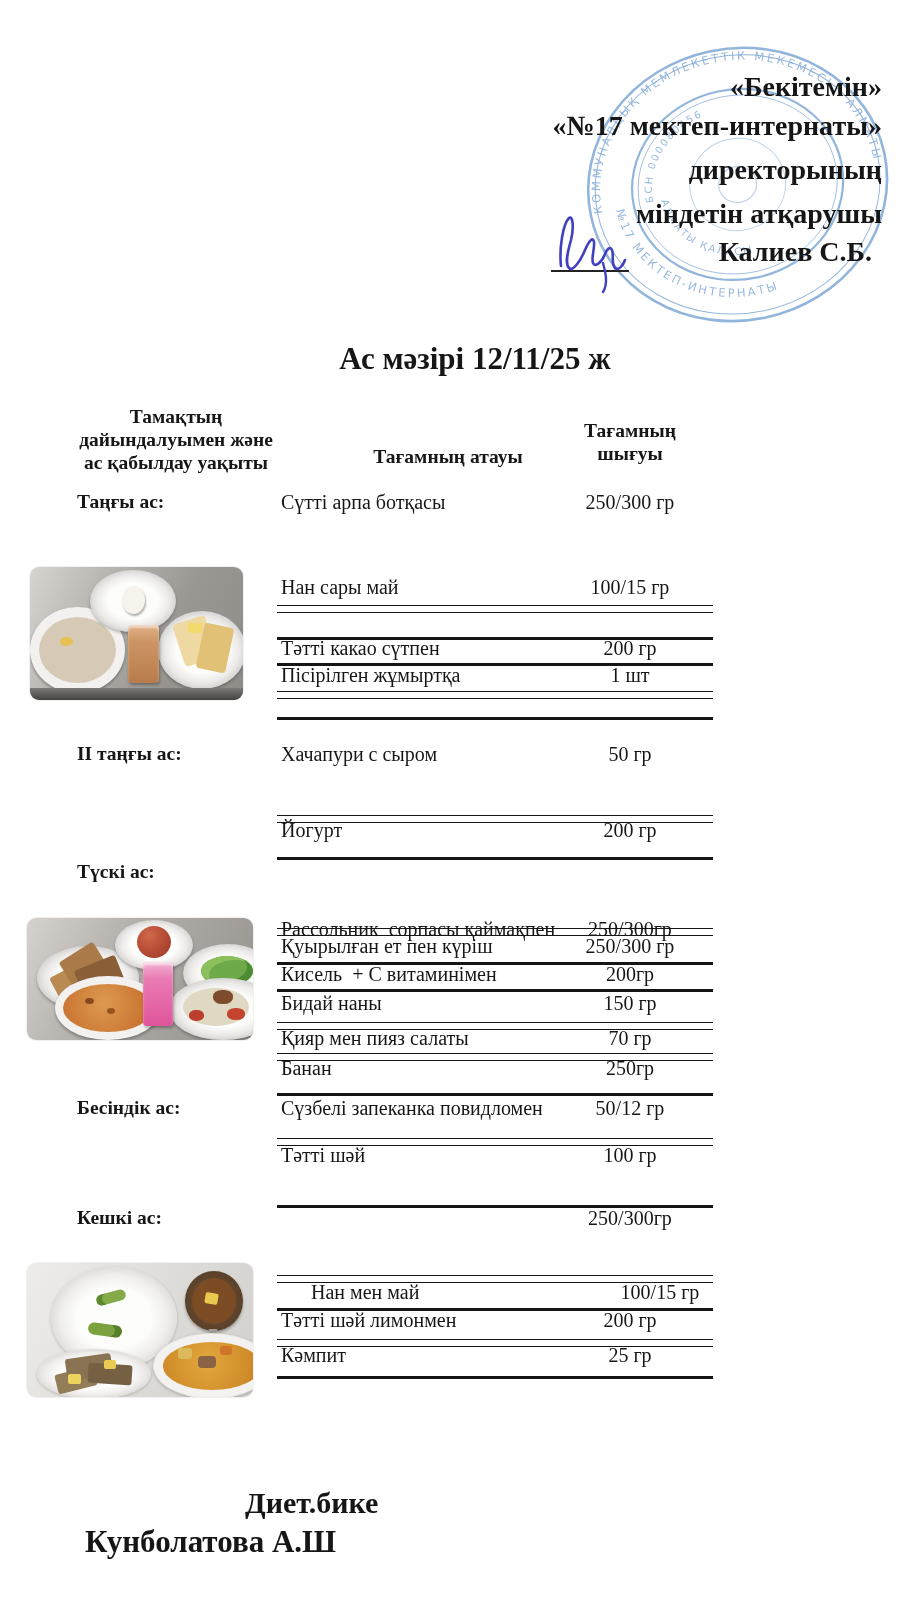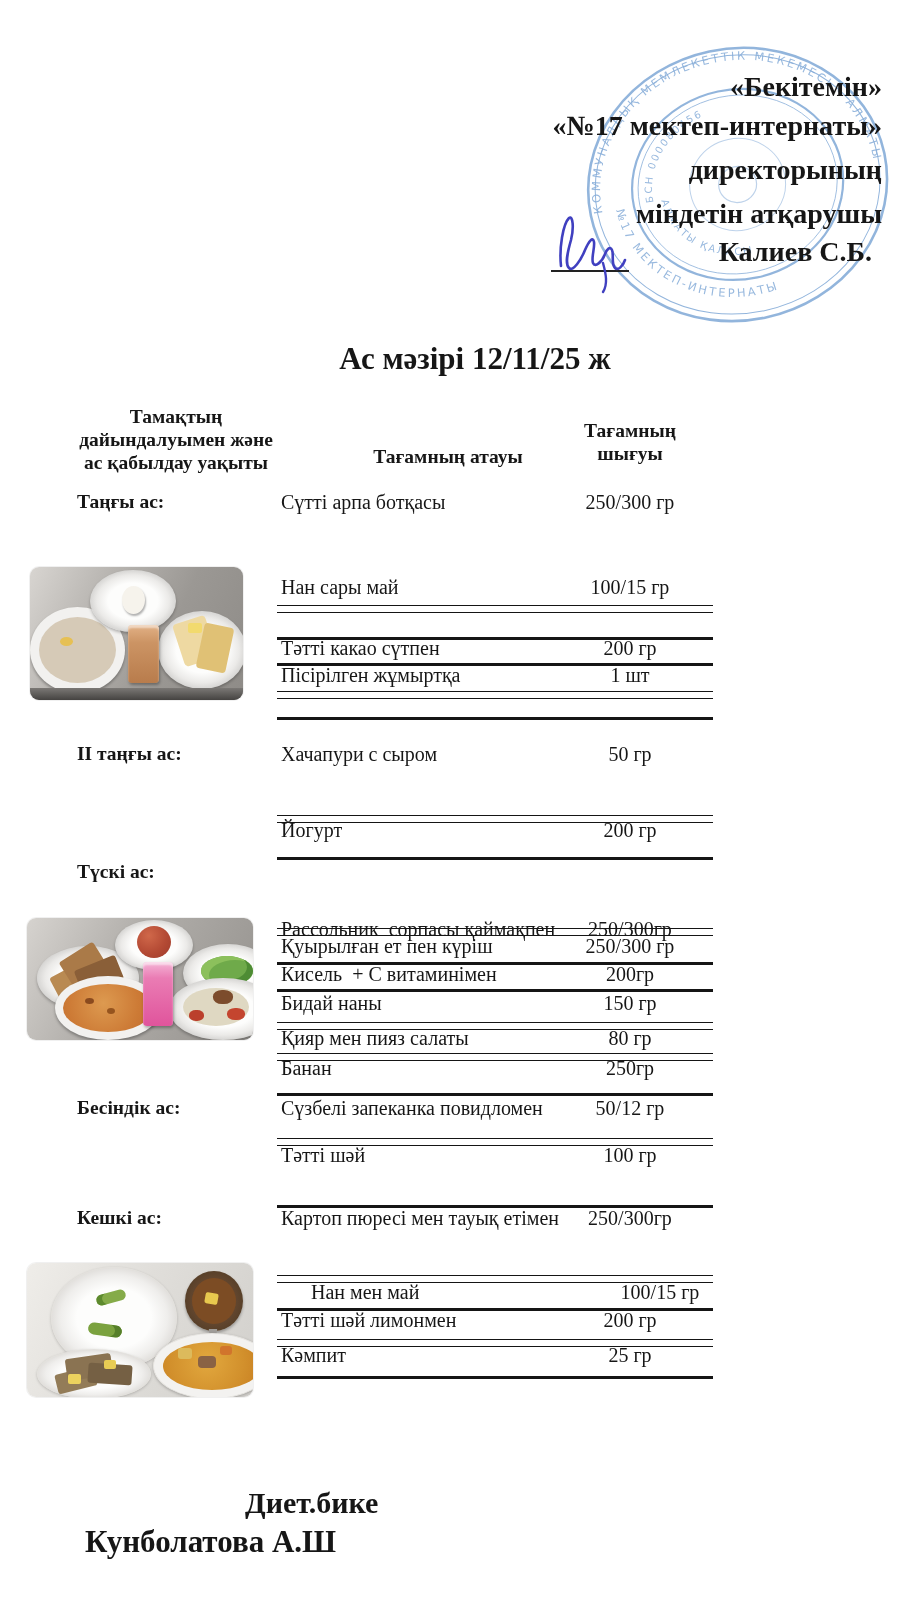--- a/index.html
+++ b/index.html
@@ -200,7 +200,7 @@
     </div>
     <div class="menu-row" style="top: 1027px;">
       <span class="dish">Қияр мен пияз салаты</span>
-      <span class="qty">80 гр</span>
+      <span class="qty">70 гр</span>
     </div>
     <div class="menu-row" style="top: 1057px;">
       <span class="dish">Банан</span>

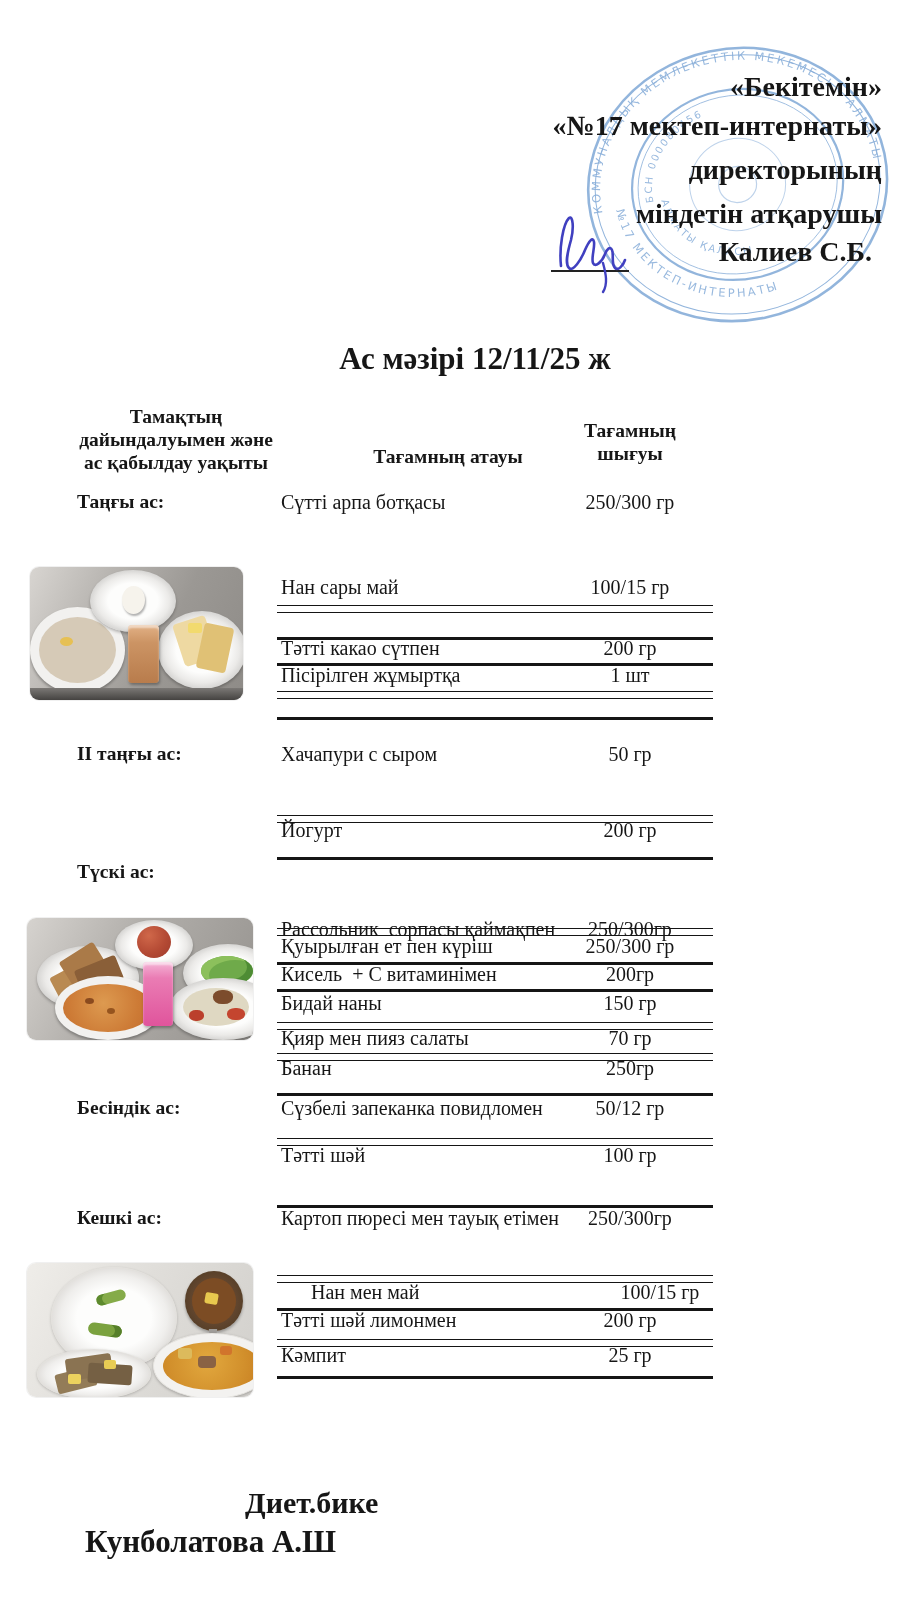--- a/index.html
+++ b/index.html
@@ -216,7 +216,6 @@
       <span class="qty">100 гр</span>
     </div>
     <div class="menu-row" style="top: 1207px;">
-      <span class="dish">Картоп пюресі мен тауық етімен</span>
       <span class="qty">250/300гр</span>
     </div>
     <div class="meal-label" style="top: 1207px;">Кешкі ас:</div>

